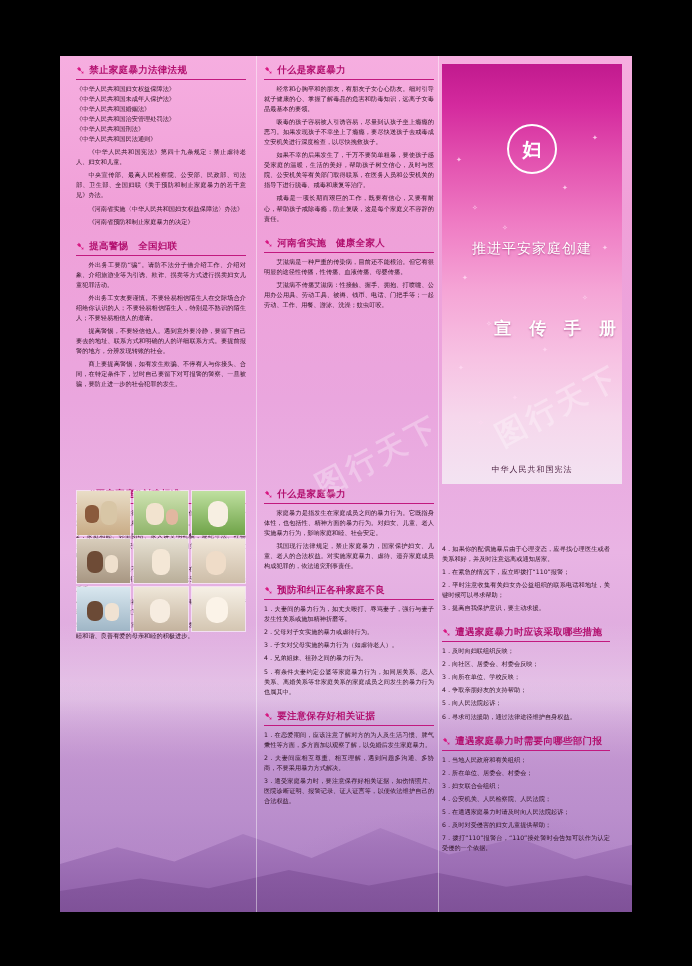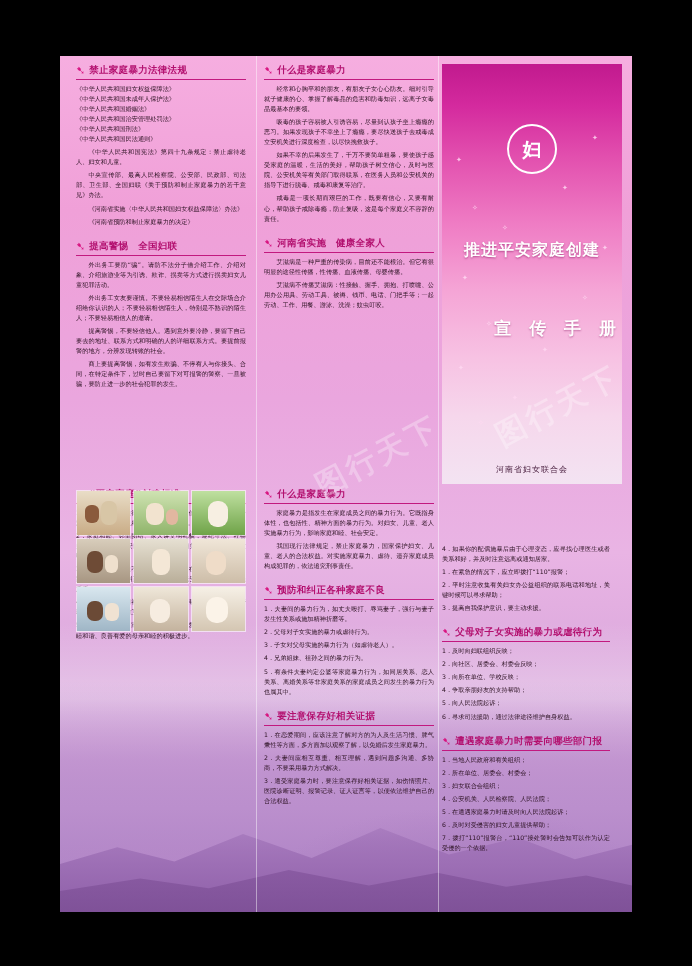--- a/index.html
+++ b/index.html
@@ -38,7 +38,7 @@
   .cover .stars i{position:absolute;color:#ffd9f2;font-size:7px;opacity:.85;}
   .emblem{position:absolute;left:50%;top:60px;transform:translateX(-50%);width:46px;height:46px;border-radius:50%;border:2px solid #fff;display:flex;align-items:center;justify-content:center;}
   .emblem span{color:#fff;font-size:19px;font-weight:bold;line-height:1;}
-  .cov-title{position:absolute;left:0;right:0;top:172px;text-align:center;color:#fff;font-size:16px;font-weight:bold;line-height:1.75;letter-spacing:1px;text-shadow:0 1px 2px rgba(120,0,80,.5);}
+  .cov-title{position:absolute;left:0;right:0;top:172px;text-align:center;color:#fff;font-size:14px;font-weight:normal;line-height:1.75;letter-spacing:1px;text-shadow:0 1px 2px rgba(120,0,80,.5);}
   .cov-sub{position:absolute;left:0;right:0;top:250px;text-align:right;color:#fff;font-size:17px;font-weight:bold;line-height:1.65;letter-spacing:6px;text-shadow:0 1px 2px rgba(120,0,80,.45);margin-left:12px;}
   .cov-org{position:absolute;left:0;right:0;top:400px;text-align:center;color:#4a2040;font-size:8px;letter-spacing:1px;}
 

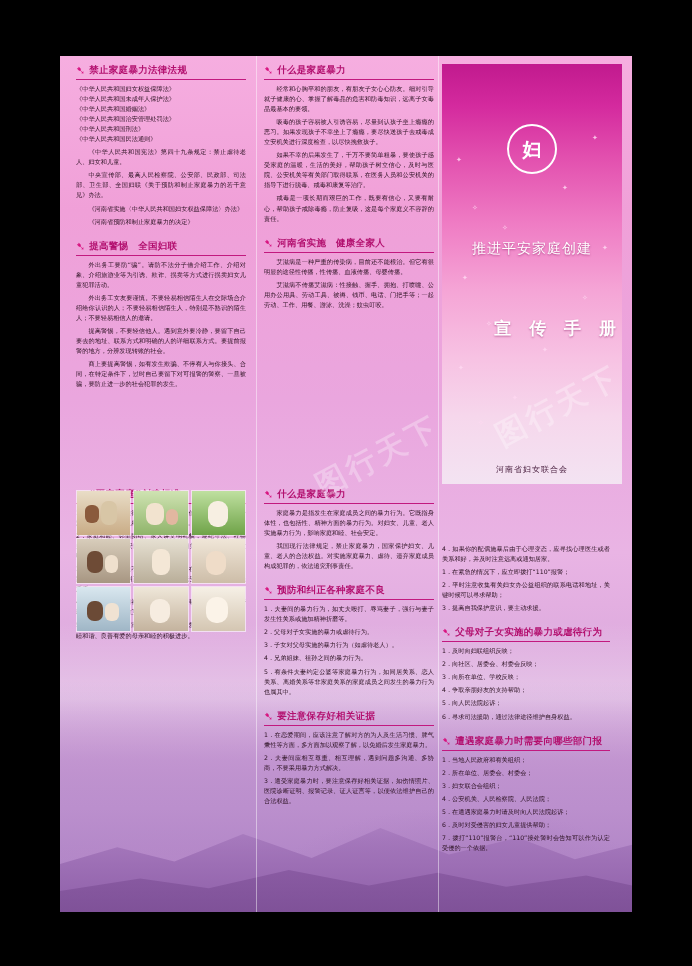--- a/index.html
+++ b/index.html
@@ -254,7 +254,7 @@
           <div>推进平安家庭创建</div>
         </div>
         <div class="cov-sub">宣 传 手 册</div>
-        <div class="cov-org">河南省妇女联合会</div>
+        <div class="cov-org">中华人民共和国宪法</div>
       </div>
 
       <div class="rlow" style="width:168px;">

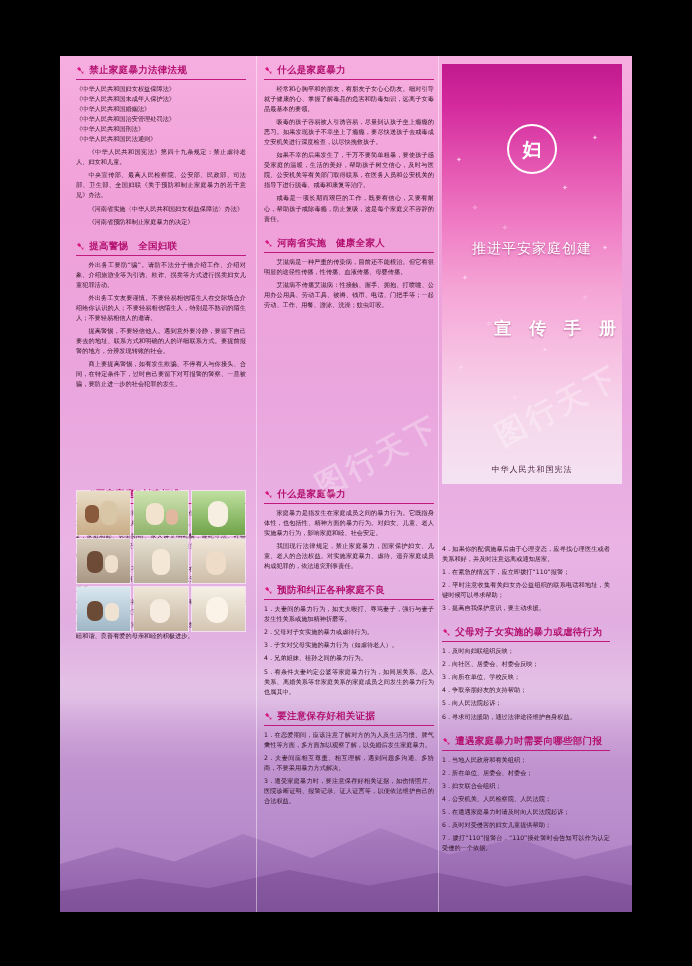--- a/index.html
+++ b/index.html
@@ -267,7 +267,7 @@
 
         <div class="head">
           <span class="arrow">➷</span>
-          <span class="htxt">父母对子女实施的暴力或虐待行为</span>
+          <span class="htxt">遭遇家庭暴力时应该采取哪些措施</span>
         </div>
         <p class="para noind">1．及时向妇联组织反映；</p>
         <p class="para noind">2．向社区、居委会、村委会反映；</p>

